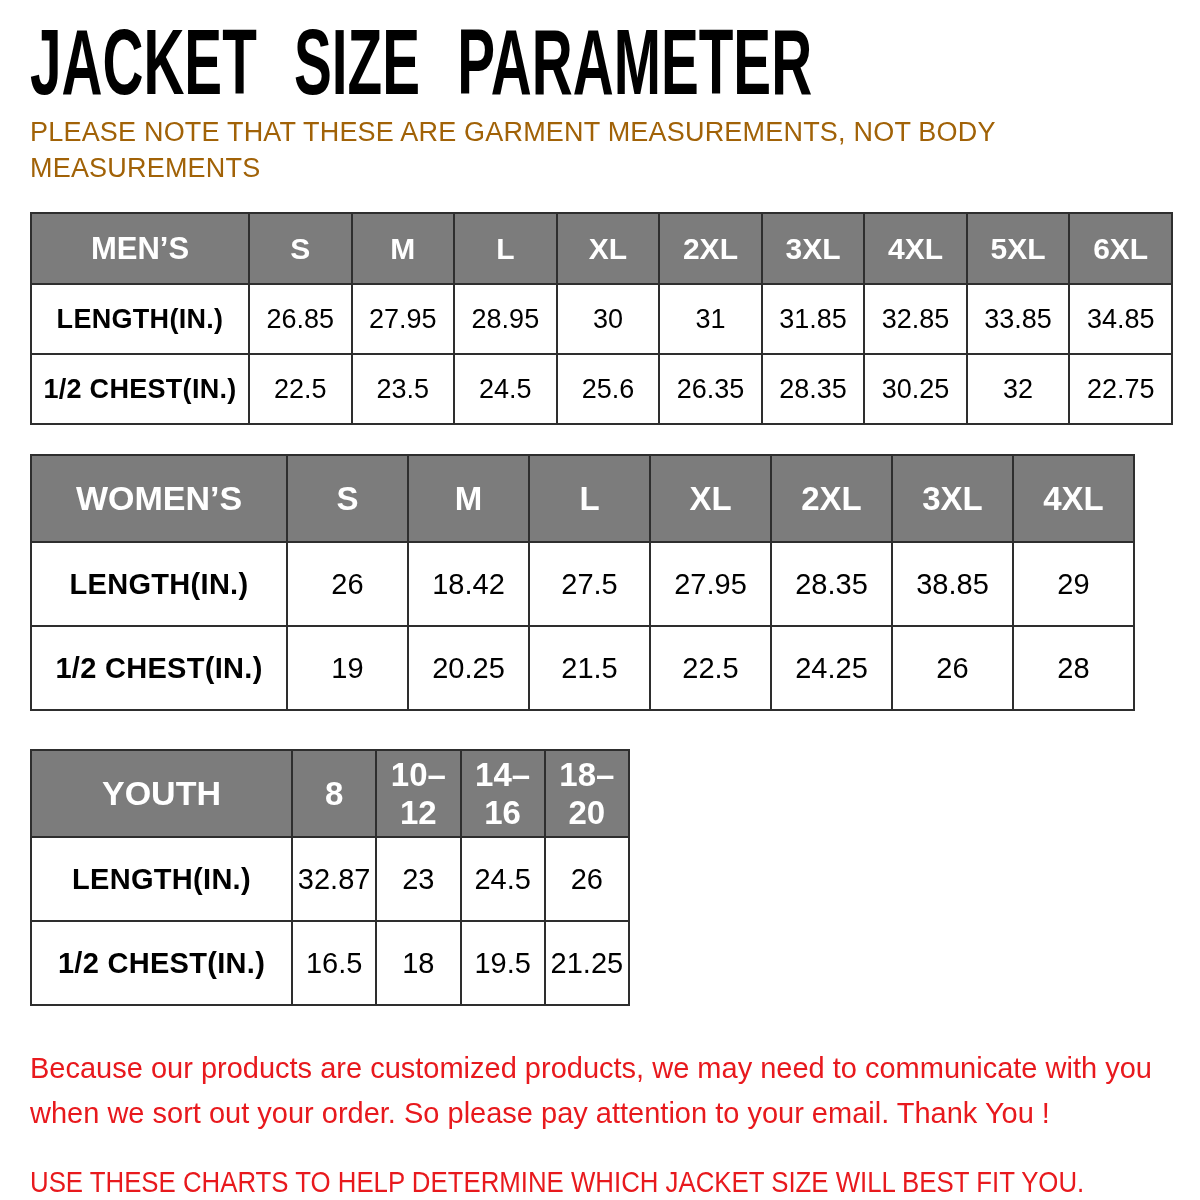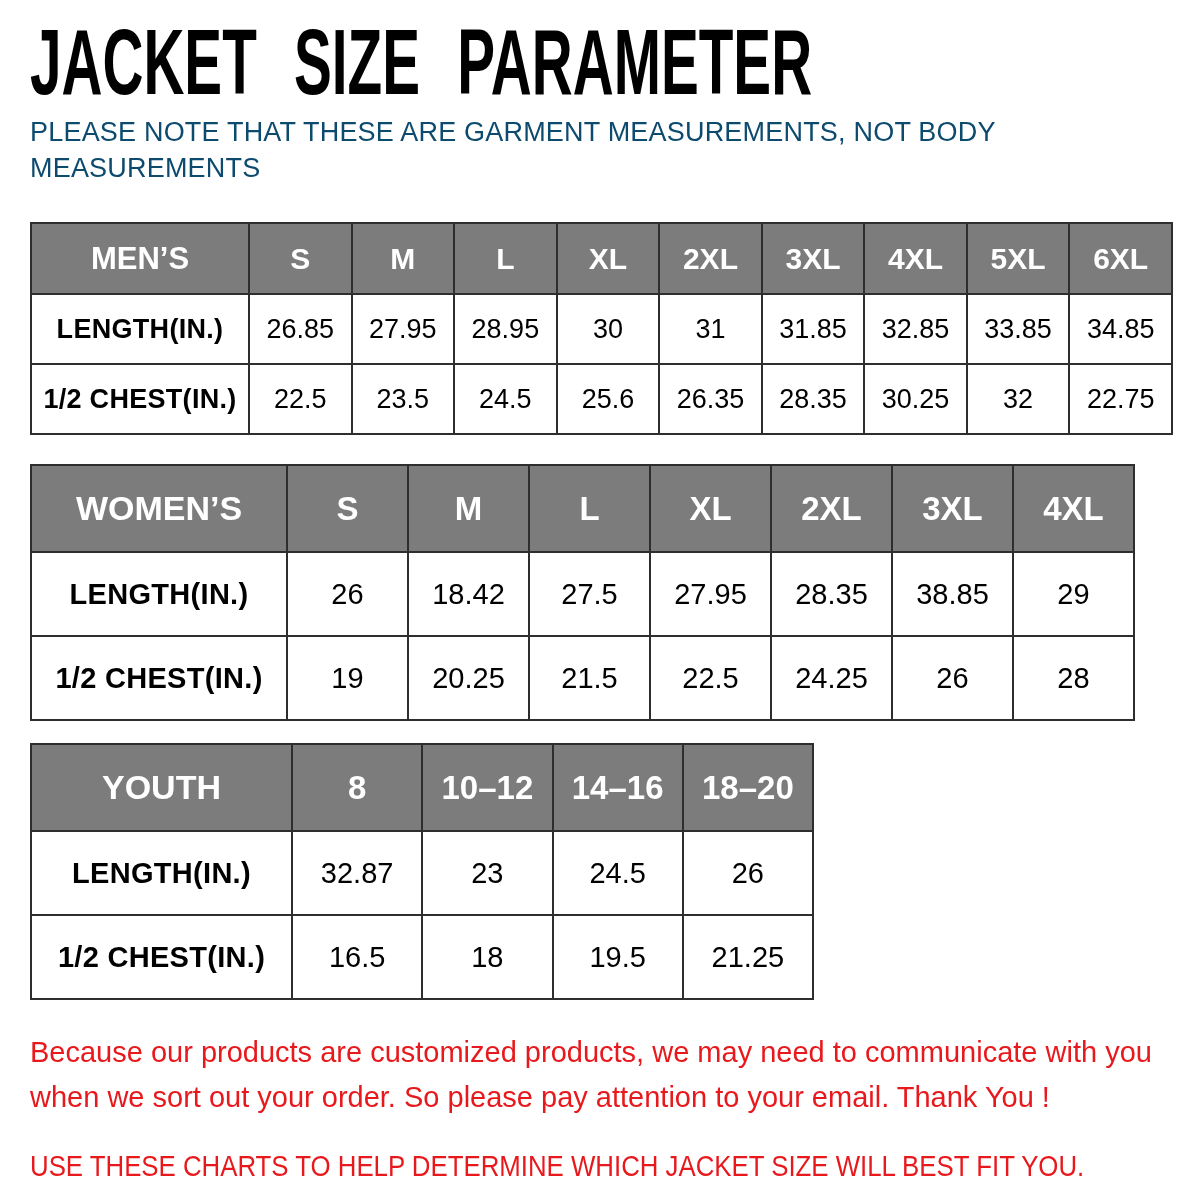--- a/index.html
+++ b/index.html
@@ -32,7 +32,7 @@
   
   .note {
     margin: 16px 0 0 0;
-    color: #0c4a6e;
+    color: #a16207;
     font-size: 27px;
     line-height: 36px;
     font-weight: 400;

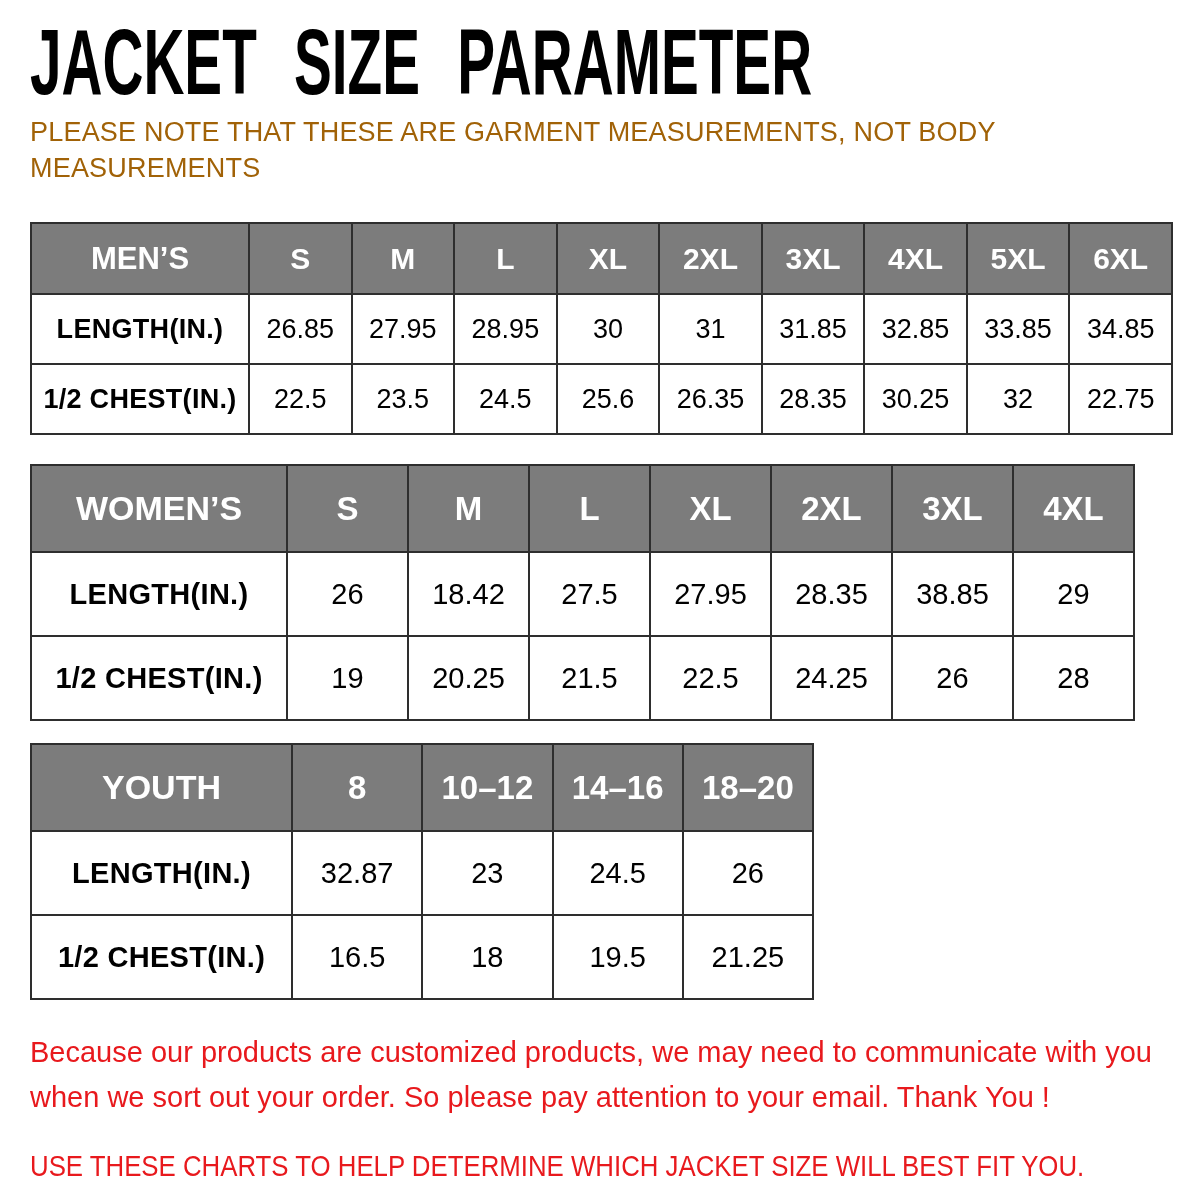--- a/index.html
+++ b/index.html
@@ -60,7 +60,7 @@
   .tbl td { color: #000000; font-weight: 400; }
   .tbl td.rowlabel { font-weight: 600; letter-spacing: 0.3px; }
 
-  .tbl-men { width: 1143px; margin-top: 36px; }
+  .tbl-men { width: 1143px; margin-top: 26px; }
   .tbl-men th { height: 69px; font-size: 30px; }
   .tbl-men th.group { font-size: 31px; }
   .tbl-men td { height: 68px; font-size: 27px; }

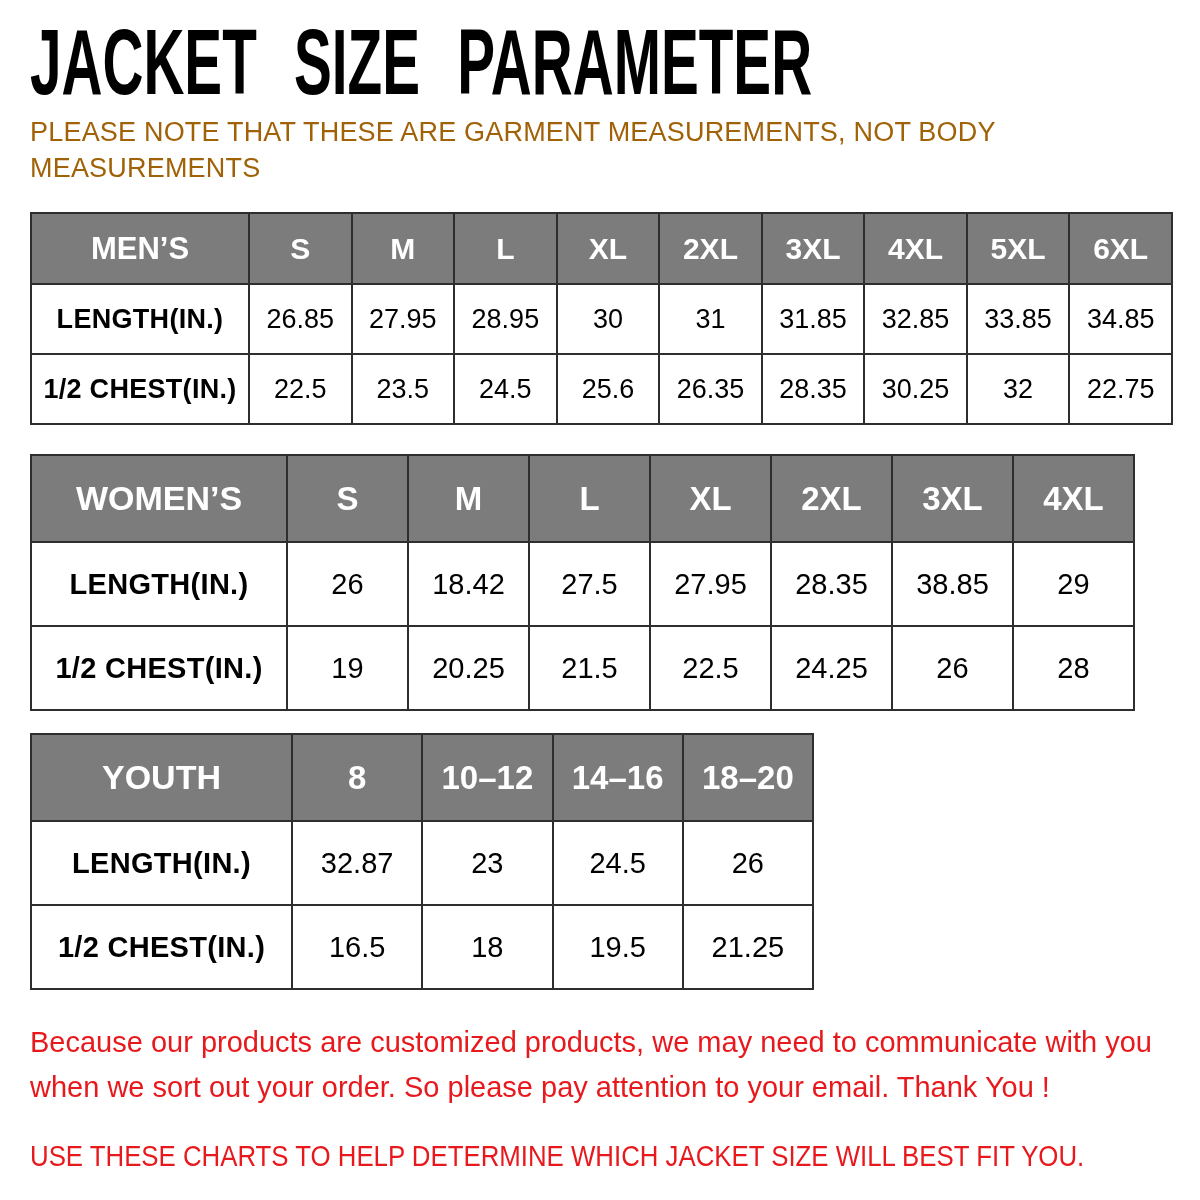--- a/index.html
+++ b/index.html
@@ -72,7 +72,7 @@
   .tbl-women td { height: 82px; font-size: 29px; }
   .tbl-women .c0 { width: 254px; }
 
-  .tbl-youth { width: 784px; margin-top: 22px; }
+  .tbl-youth { width: 600px; margin-top: 38px; }
   .tbl-youth th { height: 85px; font-size: 33px; }
   .tbl-youth th.group { font-size: 34px; }
   .tbl-youth td { height: 82px; font-size: 29px; }

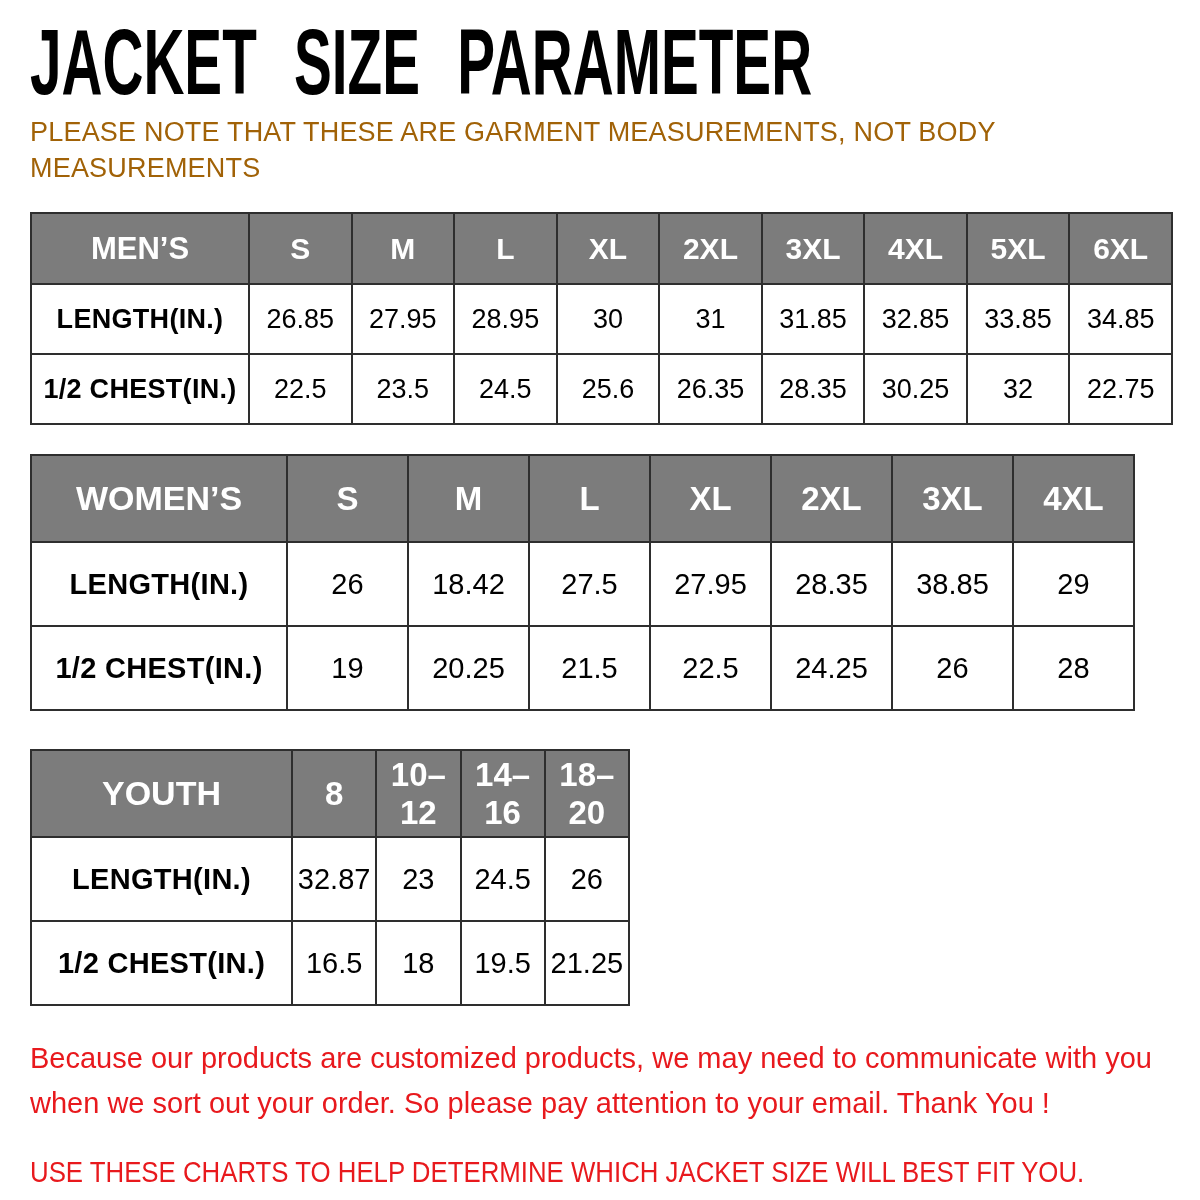--- a/index.html
+++ b/index.html
@@ -80,7 +80,7 @@
 
   
   .footer-para {
-    margin: 30px 0 0 0;
+    margin: 40px 0 0 0;
     color: #e8191d;
     font-size: 29px;
     line-height: 45px;

